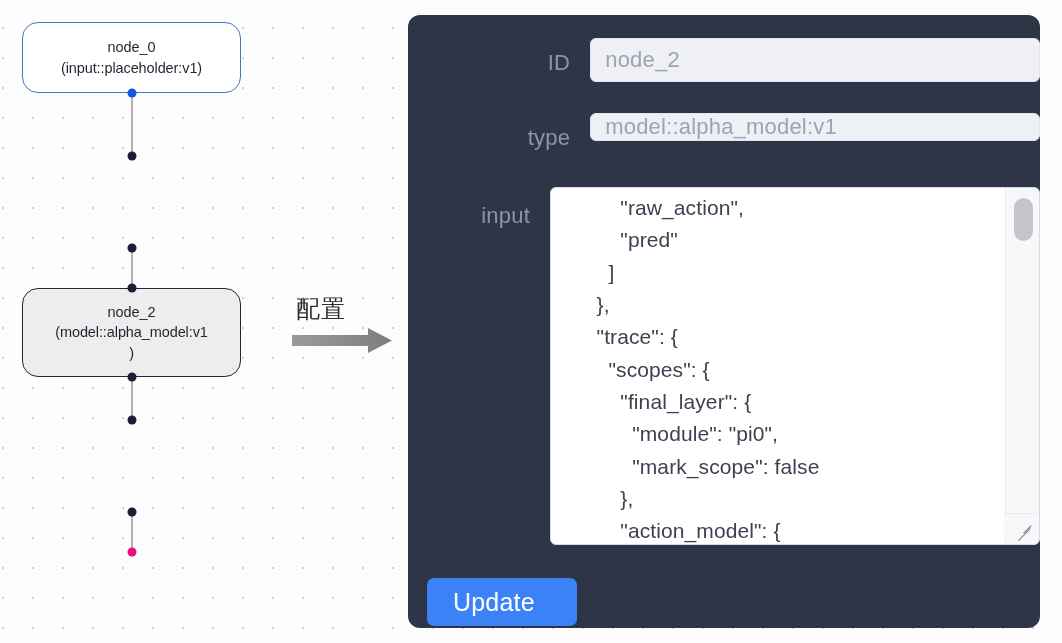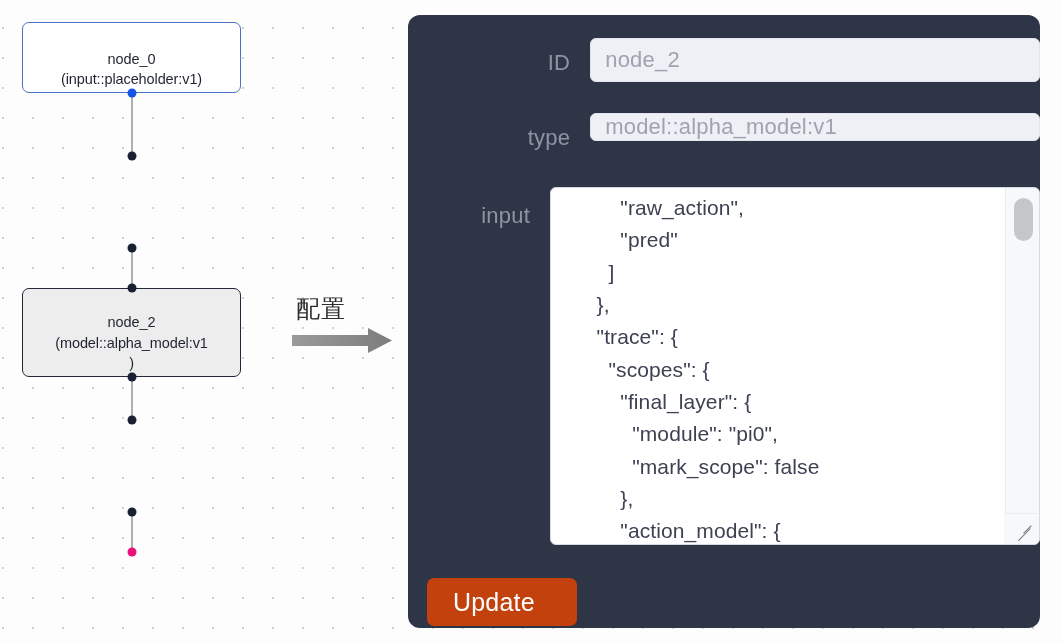--- a/index.html
+++ b/index.html
@@ -58,11 +58,11 @@
   
   .node {
     position: absolute;
-    border-radius: 7px;
+    border-radius: 16px;
     background: #ffffff;
     border: 1.4px solid #22273a;
     display: flex;
-    align-items: flex-end;
+    align-items: center;
     justify-content: center;
     text-align: center;
     color: #1f2430;

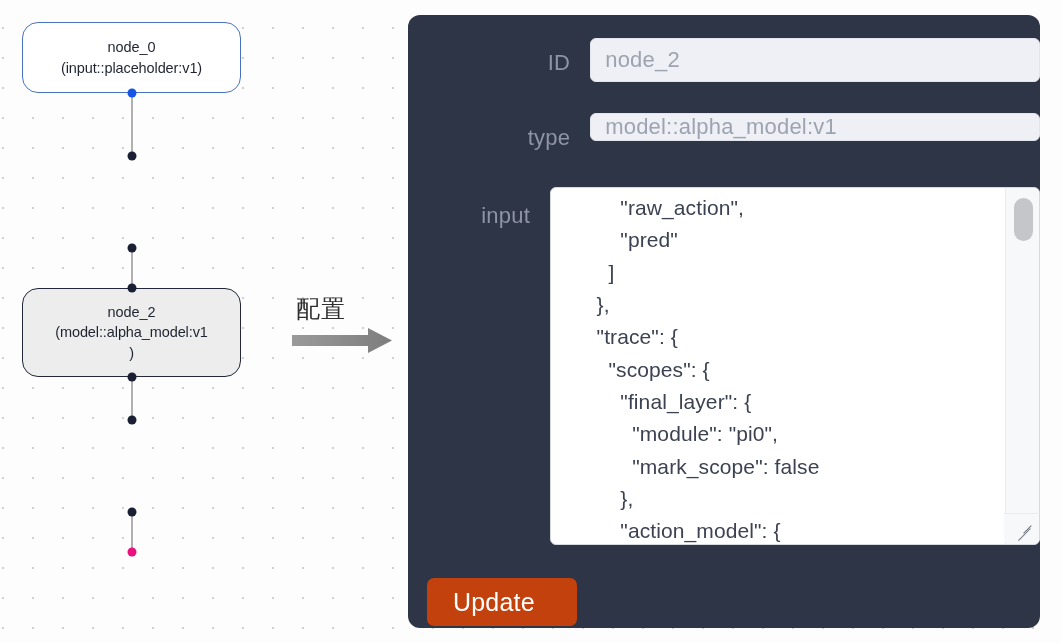--- a/index.html
+++ b/index.html
@@ -227,7 +227,7 @@
     top: 563px;
     width: 150px;
     height: 48px;
-    background: #c2410c;
+    background: #3b82f6;
     color: #ffffff;
     border: none;
     border-radius: 7px;

